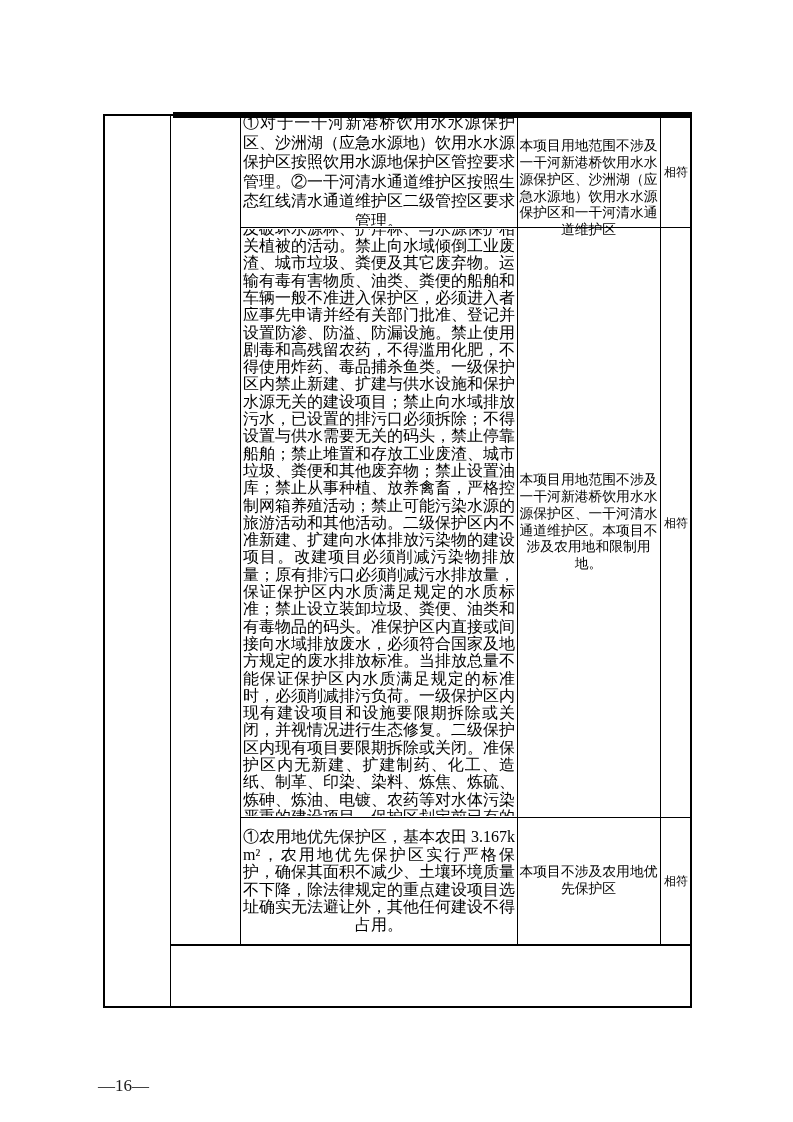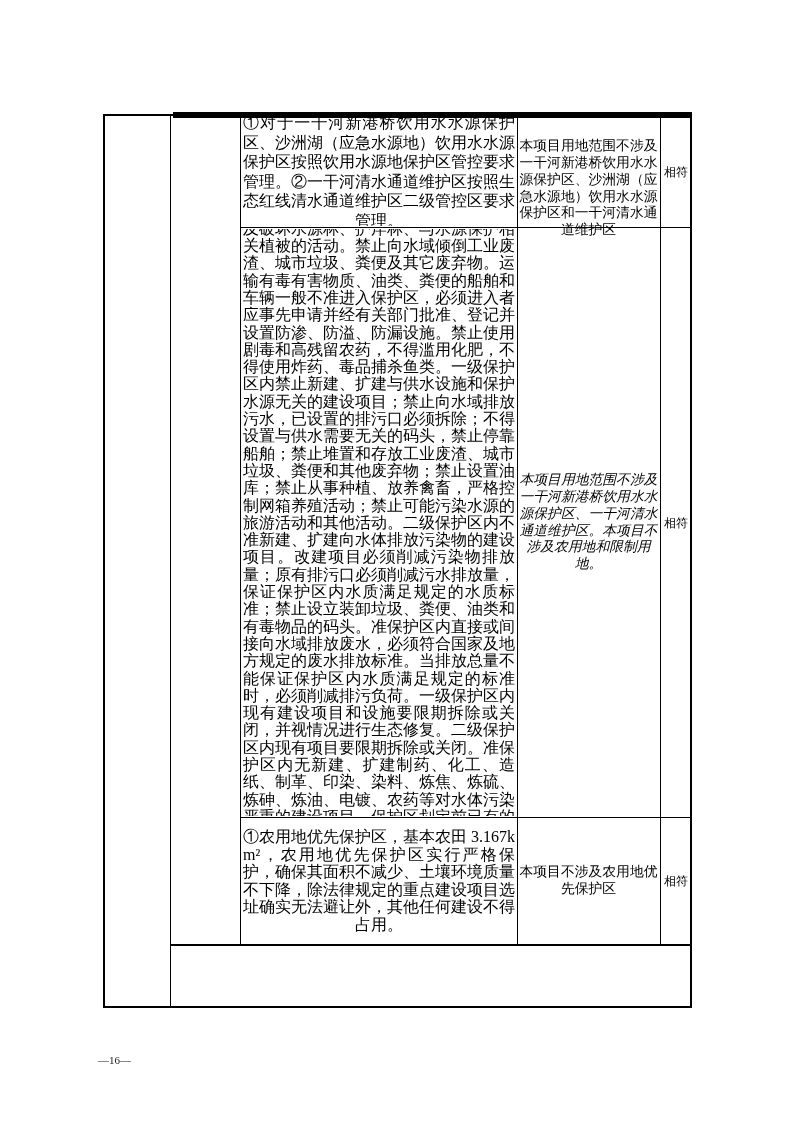--- a/index.html
+++ b/index.html
@@ -105,7 +105,7 @@
   <div class="cell row2" style="left:243px; top:229px; width:272px; height:587px;">
     <div class="measure-text">①水环境优先保护区，一干河控制单元禁止一切破坏水环境生态平衡的活动以及破坏水源林、护岸林、与水源保护相关植被的活动。禁止向水域倾倒工业废渣、城市垃圾、粪便及其它废弃物。运输有毒有害物质、油类、粪便的船舶和车辆一般不准进入保护区，必须进入者应事先申请并经有关部门批准、登记并设置防渗、防溢、防漏设施。禁止使用剧毒和高残留农药，不得滥用化肥，不得使用炸药、毒品捕杀鱼类。一级保护区内禁止新建、扩建与供水设施和保护水源无关的建设项目；禁止向水域排放污水，已设置的排污口必须拆除；不得设置与供水需要无关的码头，禁止停靠船舶；禁止堆置和存放工业废渣、城市垃圾、粪便和其他废弃物；禁止设置油库；禁止从事种植、放养禽畜，严格控制网箱养殖活动；禁止可能污染水源的旅游活动和其他活动。二级保护区内不准新建、扩建向水体排放污染物的建设项目。改建项目必须削减污染物排放量；原有排污口必须削减污水排放量，保证保护区内水质满足规定的水质标准；禁止设立装卸垃圾、粪便、油类和有毒物品的码头。准保护区内直接或间接向水域排放废水，必须符合国家及地方规定的废水排放标准。当排放总量不能保证保护区内水质满足规定的标准时，必须削减排污负荷。一级保护区内现有建设项目和设施要限期拆除或关闭，并视情况进行生态修复。二级保护区内现有项目要限期拆除或关闭。准保护区内无新建、扩建制药、化工、造纸、制革、印染、染料、炼焦、炼硫、炼砷、炼油、电镀、农药等对水体污染严重的建设项目，保护区划定前已有的上述建设项目不得增加排污量并逐步搬出。</div>
   </div>
-  <div class="cell row2" style="left:519px; top:229px; width:139px; height:587px;font-style:italic;">
+  <div class="cell row2" style="left:519px; top:229px; width:139px; height:587px;">
     <div class="assess-text">本项目用地范围不涉及一干河新港桥饮用水水源保护区、一干河清水通道维护区。本项目不涉及农用地和限制用地。</div>
   </div>
   <div class="cell row2" style="left:662px; top:229px; width:26px; height:587px;">

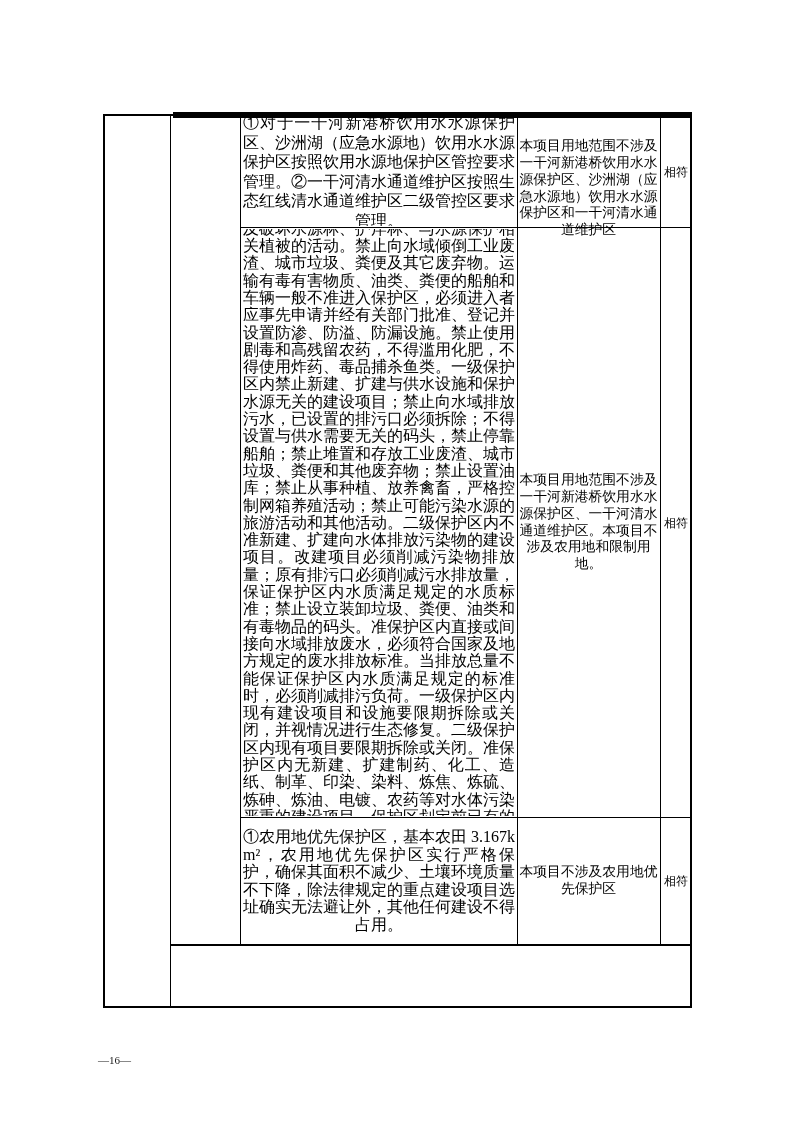--- a/index.html
+++ b/index.html
@@ -63,8 +63,8 @@
   .pagenum {
     position: absolute;
     left: 98px;
-    top: 1054px;
-    font-size: 11px;
+    top: 1076px;
+    font-size: 17px;
     color: #1a1a1a;
     letter-spacing: 0px;
   }

